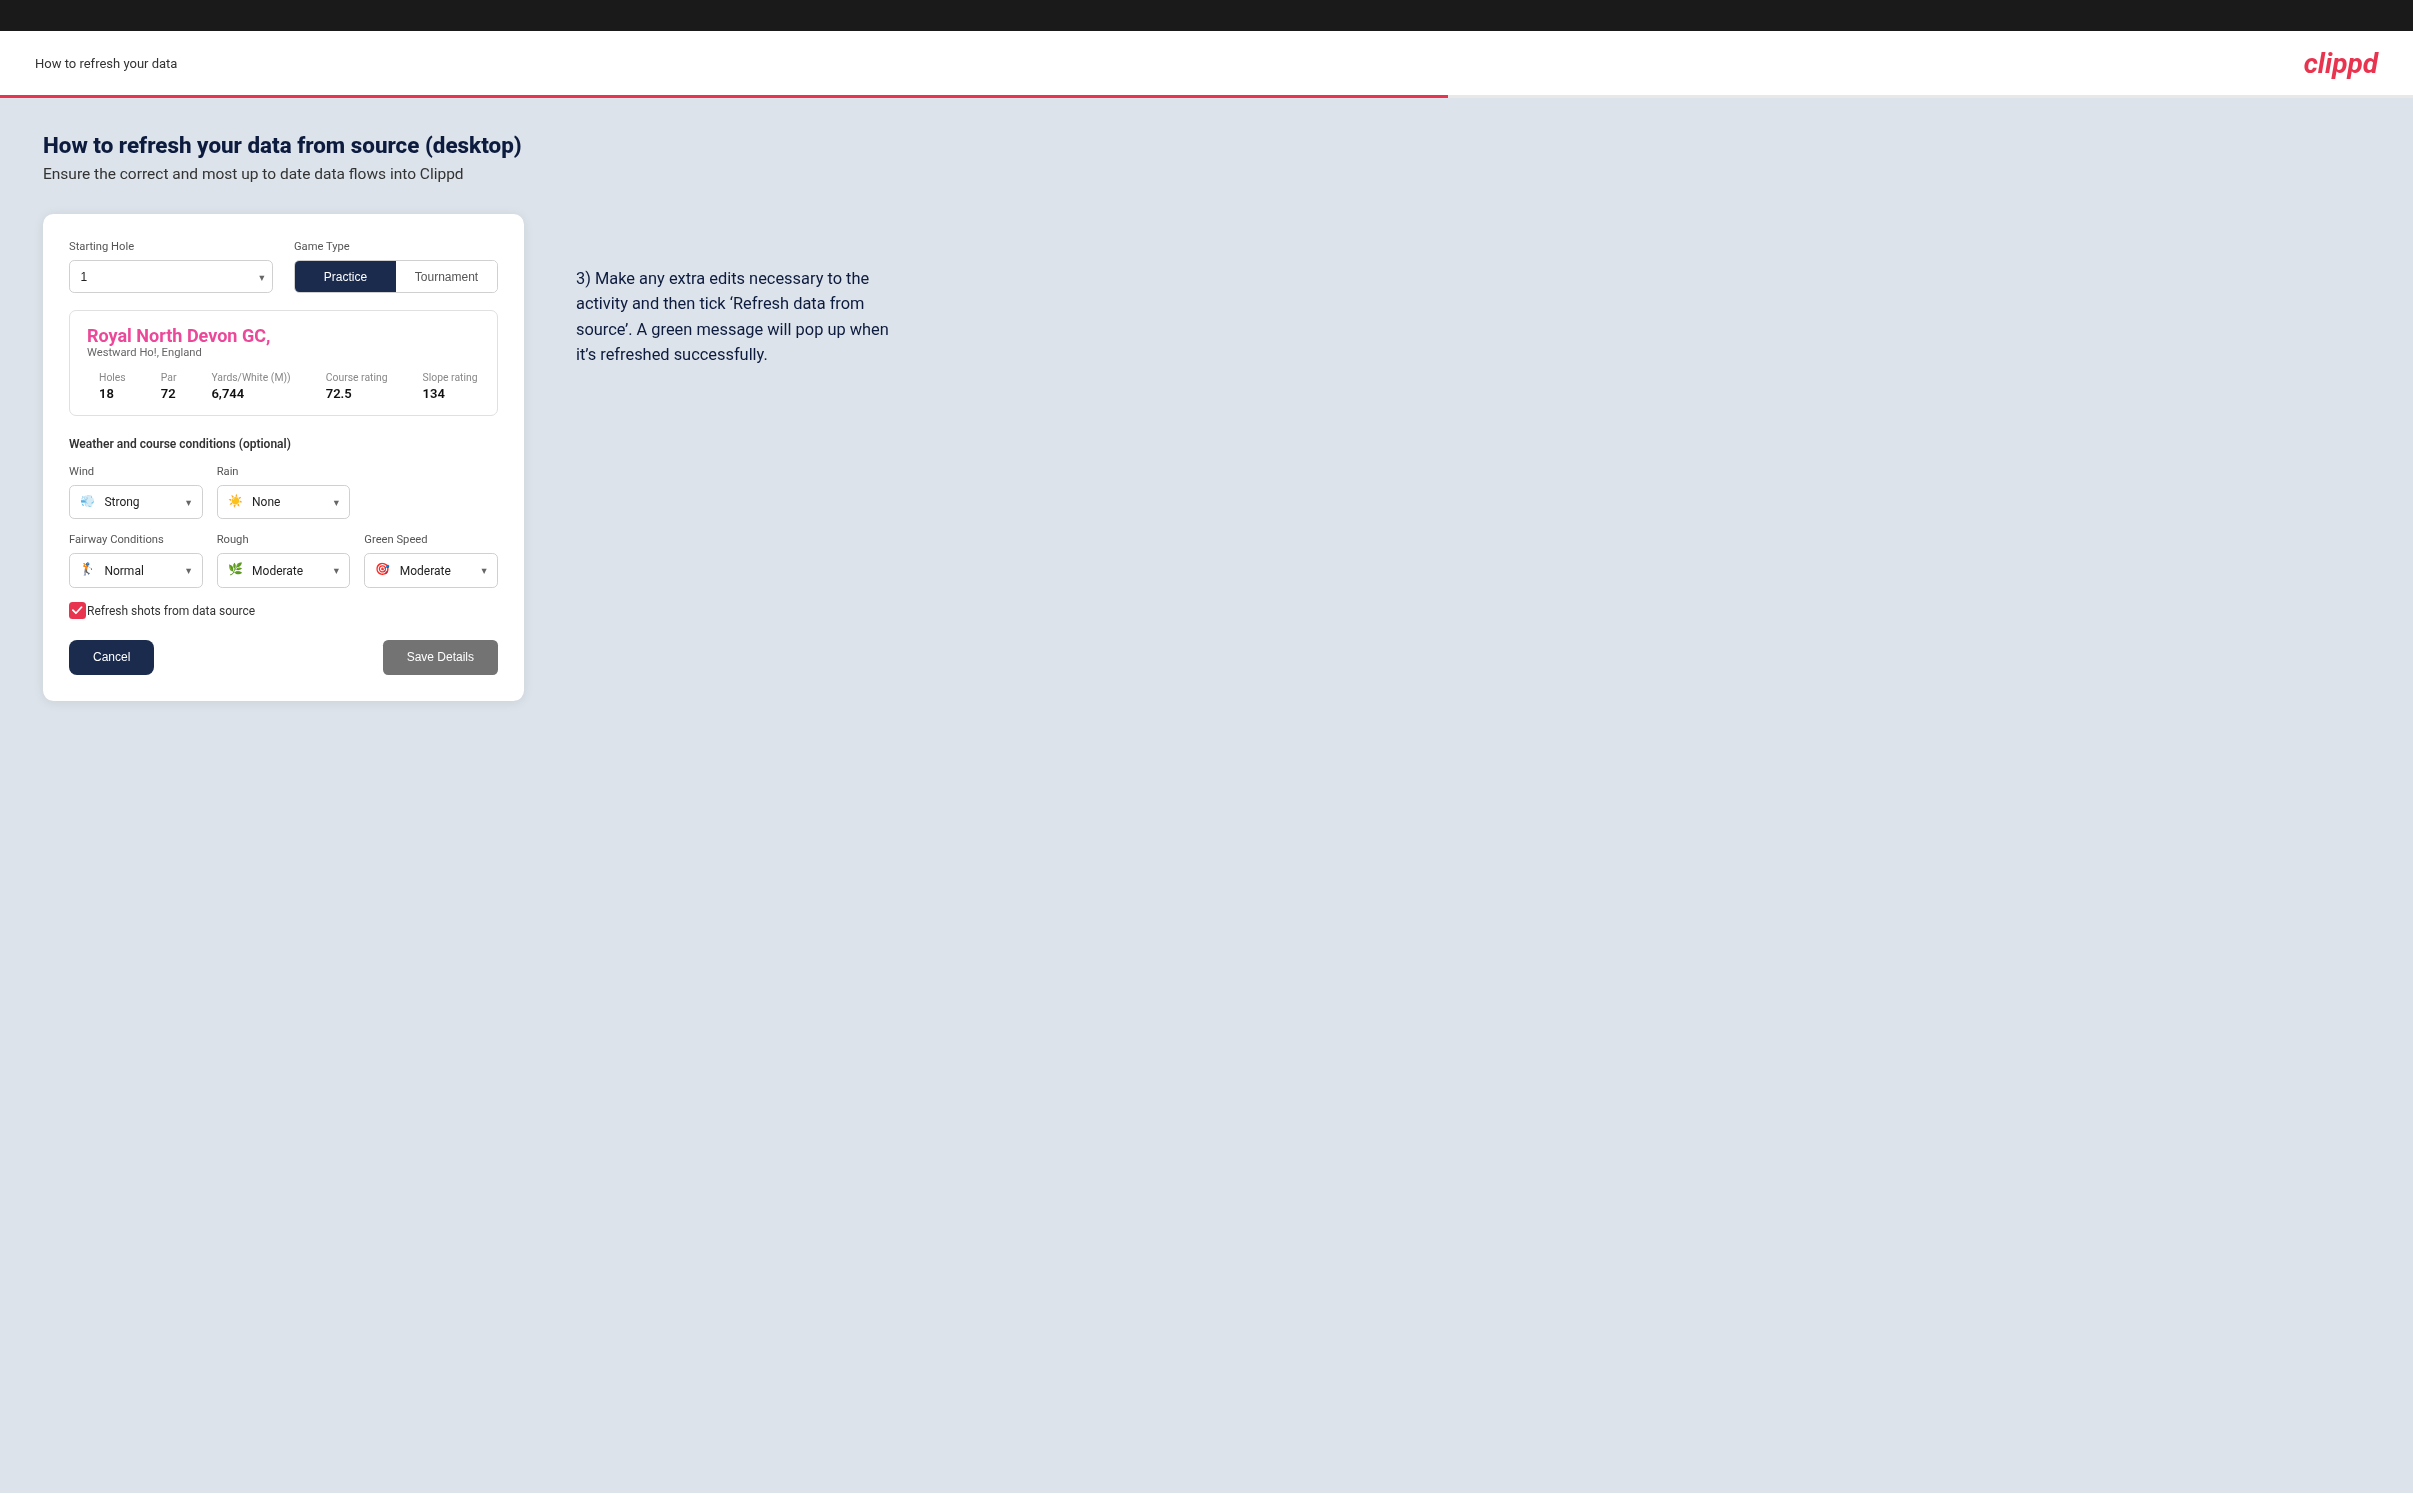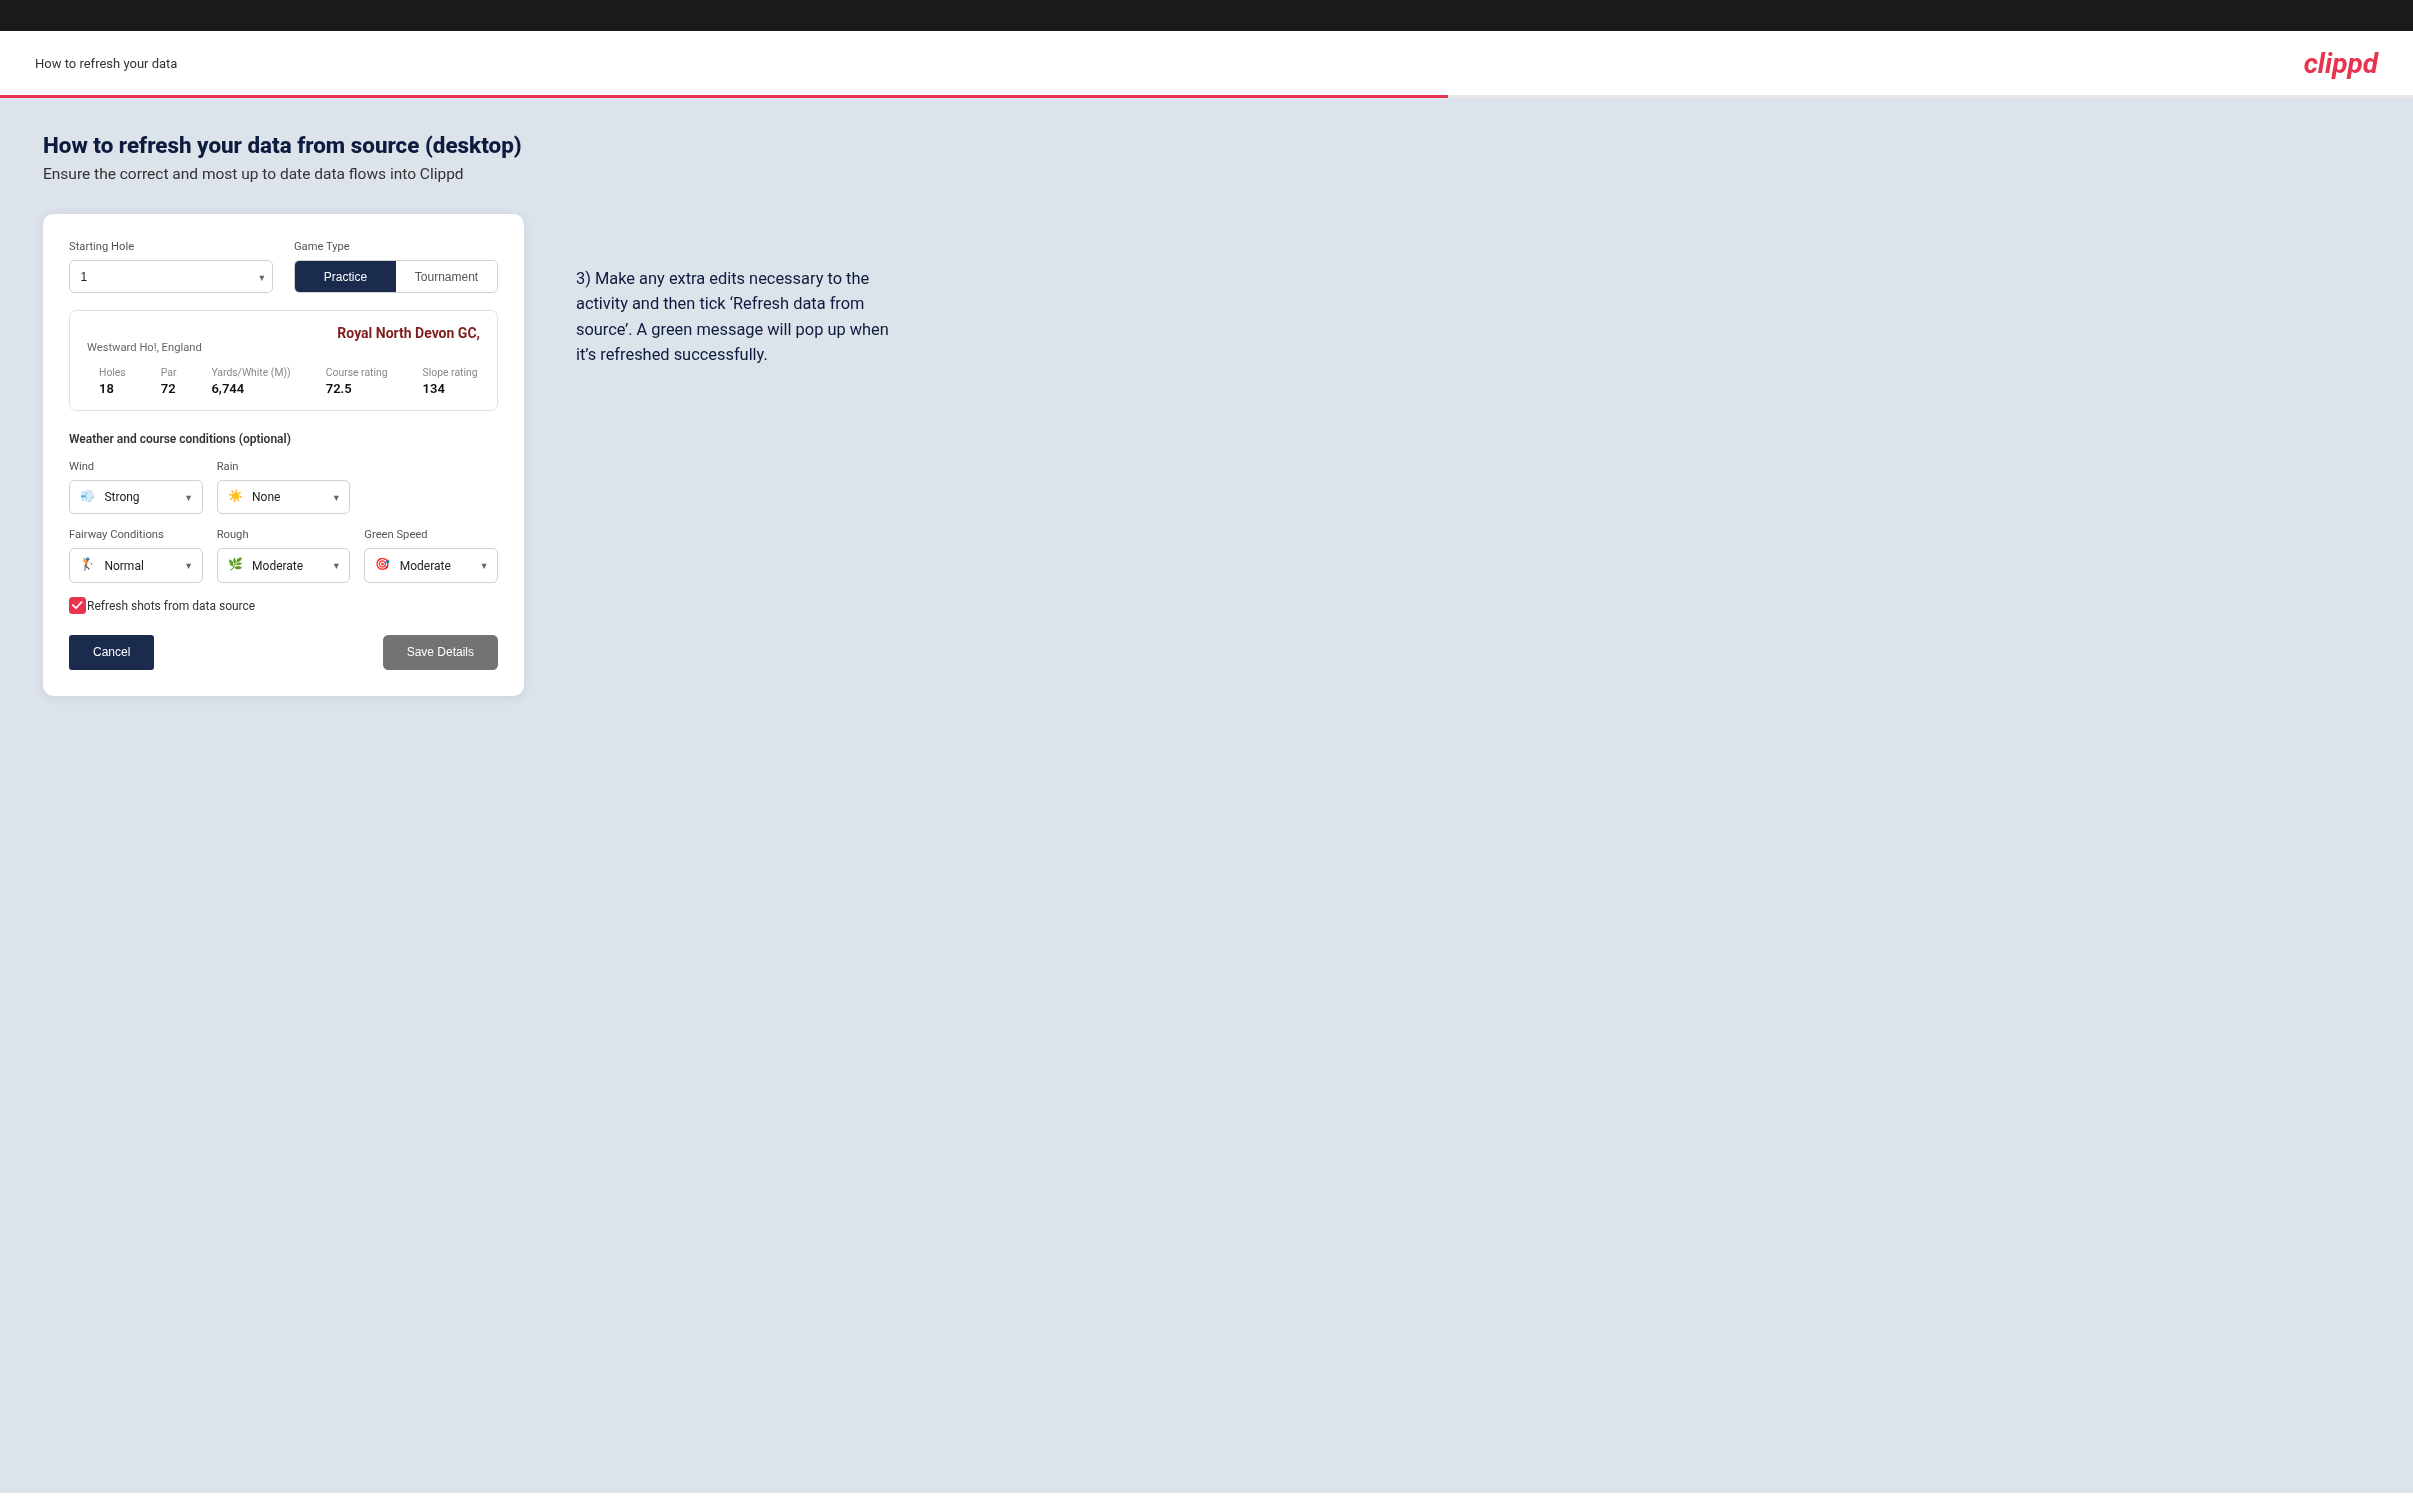--- a/index.html
+++ b/index.html
@@ -130,10 +130,9 @@
       margin-bottom: 21px;
     }
     .course-name {
-      font-size: 14px;
+      font-size: 18px;
       font-weight: 700;
-      color: #7f1d1d;
-      text-align: right;
+      color: #ec4899;
     }
     .course-location {
       font-size: 11.2px;

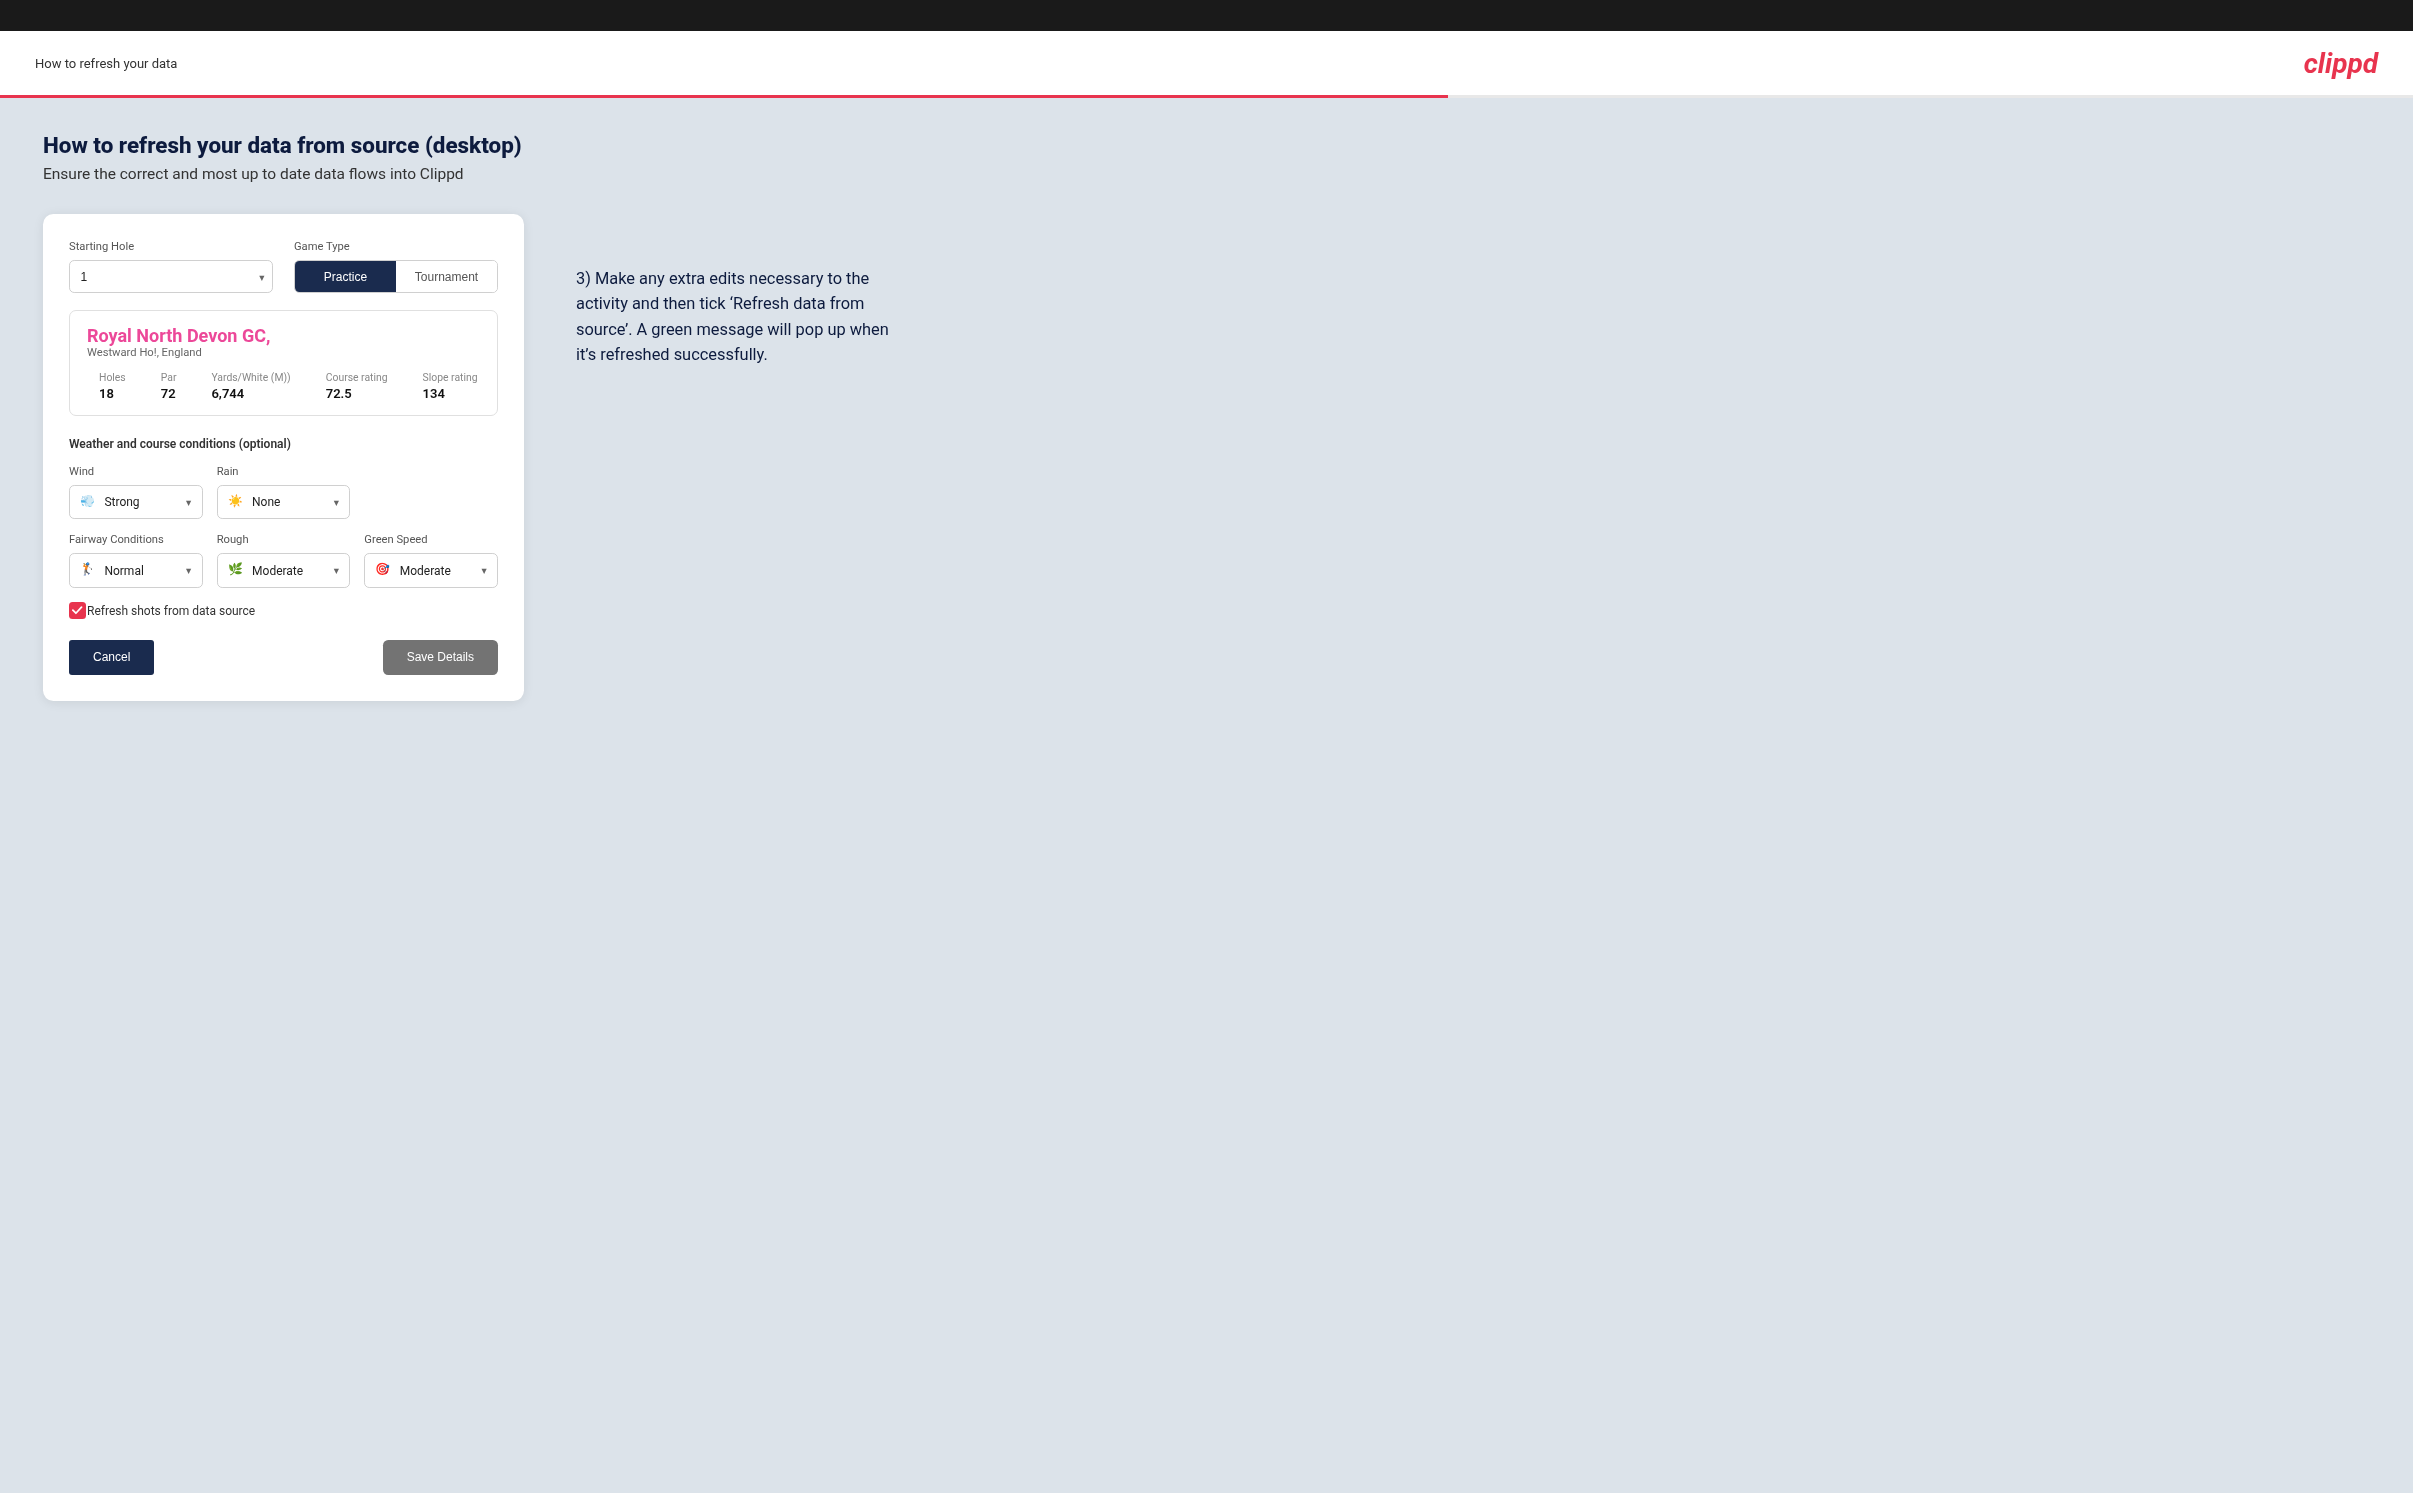--- a/index.html
+++ b/index.html
@@ -229,7 +229,7 @@
       background: #1a2b4e;
       color: #fff;
       border: none;
-      border-radius: 3px;
+      border-radius: 8px;
       padding: 10.4px 24px;
       font-size: 12px;
       cursor: pointer;

